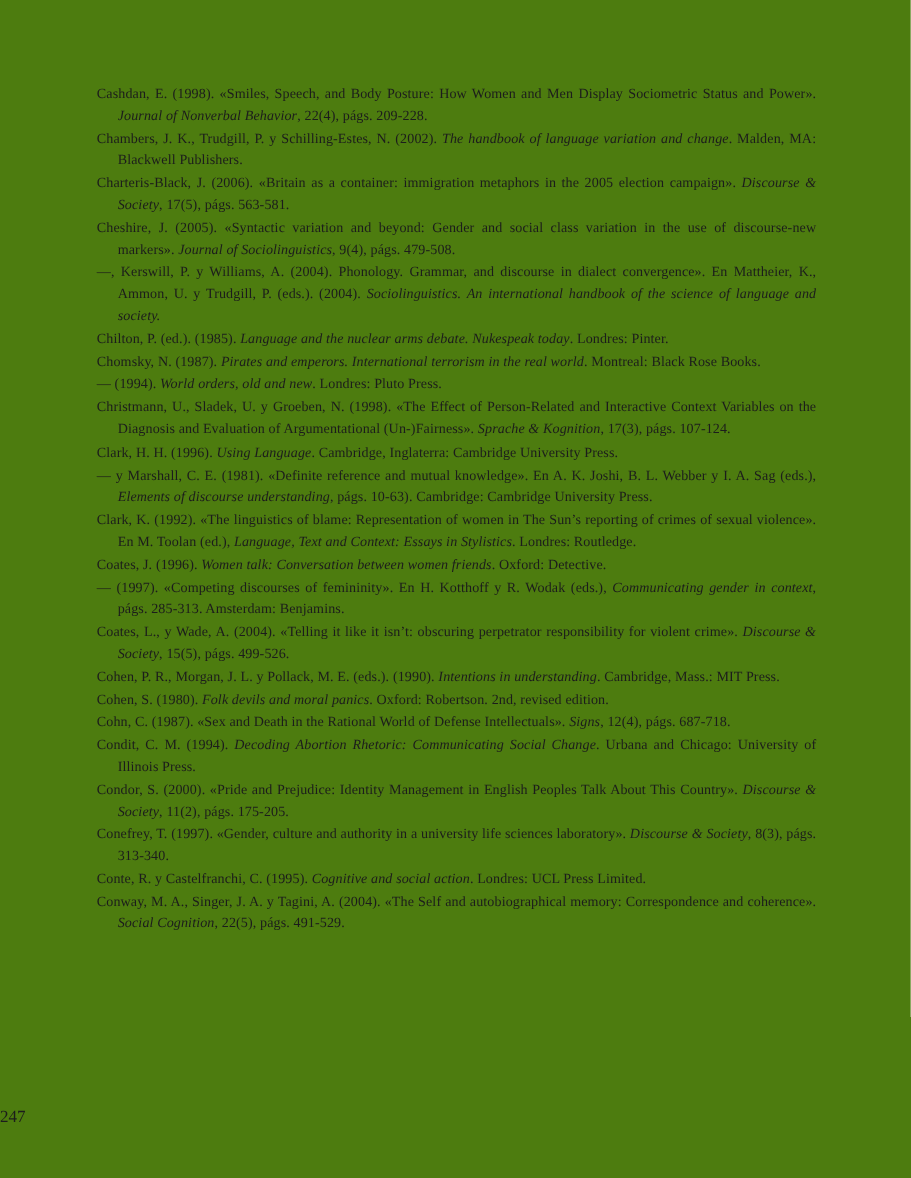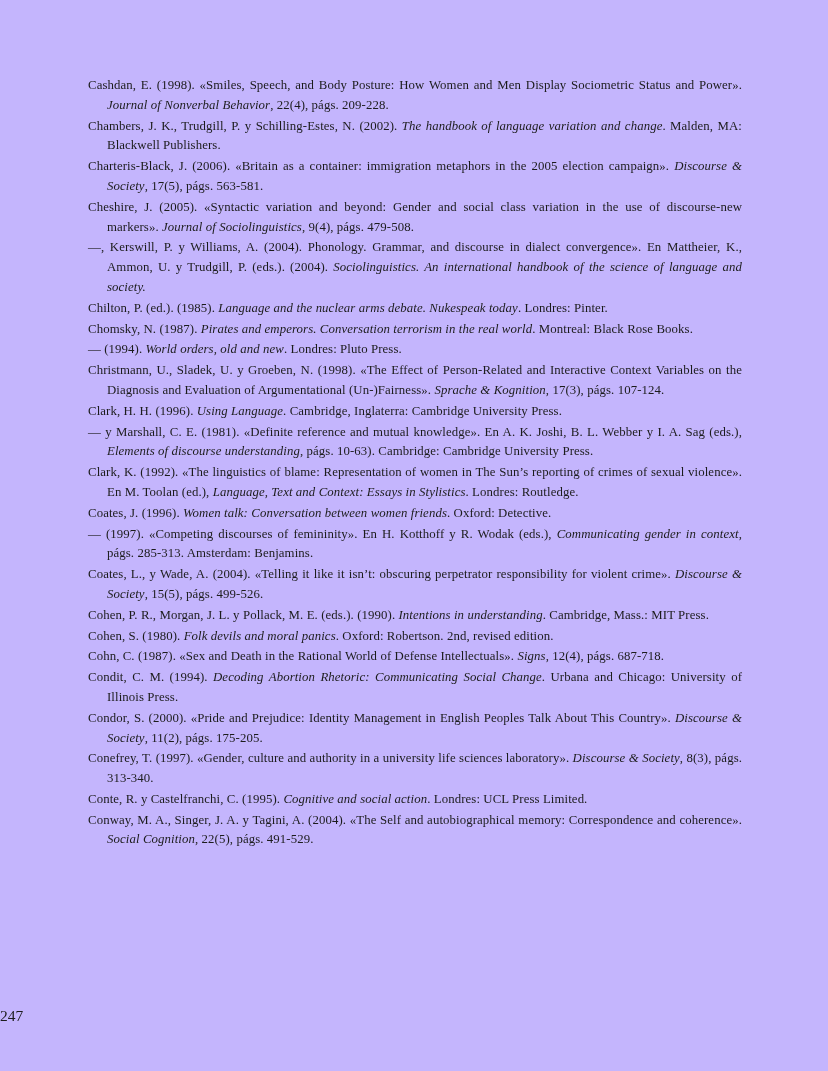--- a/index.html
+++ b/index.html
@@ -11,7 +11,7 @@
     position: relative;
     width: 828px;
     height: 1071px;
-    background: #c4b5fd;
+    background: #4d7c0f;
     overflow: hidden;
     font-family: "Liberation Serif", "DejaVu Serif", serif;
     color: #1c1c1c;

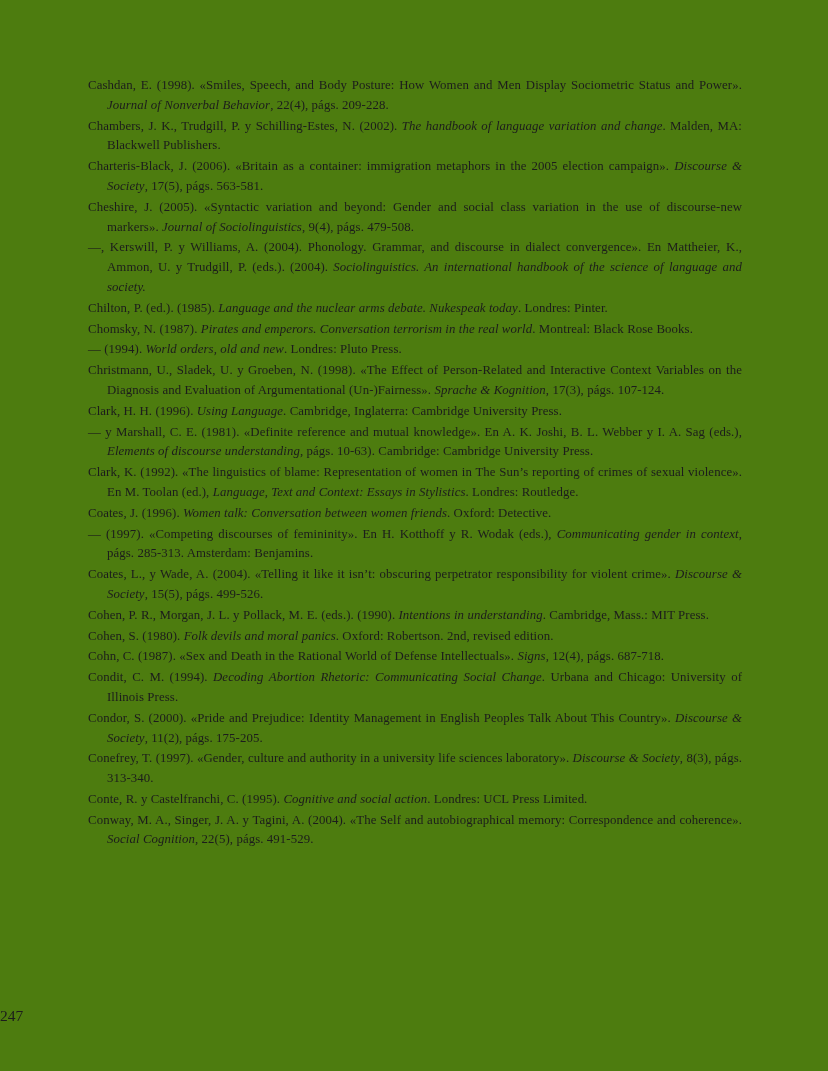--- a/index.html
+++ b/index.html
@@ -55,7 +55,7 @@
       <p class="ref"><span>Cheshire, J. (2005). «Syntactic variation and beyond: Gender and social class variation in the use of discourse-new markers». </span><span class="it">Journal of Sociolinguistics</span><span>, 9(4), págs. 479-508.</span></p>
       <p class="ref"><span>—, Kerswill, P. y Williams, A. (2004). Phonology. Grammar, and discourse in dialect convergence». En Mattheier, K., Ammon, U. y Trudgill, P. (eds.). (2004). </span><span class="it">Sociolinguistics. An international handbook of the science of language and society.</span></p>
       <p class="ref"><span>Chilton, P. (ed.). (1985). </span><span class="it">Language and the nuclear arms debate. Nukespeak today</span><span>. Londres: Pinter.</span></p>
-      <p class="ref"><span>Chomsky, N. (1987). </span><span class="it">Pirates and emperors. Conversation terrorism in the real world</span><span>. Montreal: Black Rose Books.</span></p>
+      <p class="ref"><span>Chomsky, N. (1987). </span><span class="it">Pirates and emperors. International terrorism in the real world</span><span>. Montreal: Black Rose Books.</span></p>
       <p class="ref"><span>— (1994). </span><span class="it">World orders, old and new</span><span>. Londres: Pluto Press.</span></p>
       <p class="ref"><span>Christmann, U., Sladek, U. y Groeben, N. (1998). «The Effect of Person-Related and Interactive Context Variables on the Diagnosis and Evaluation of Argumentational (Un-)Fairness». </span><span class="it">Sprache &amp; Kognition</span><span>, 17(3), págs. 107-124.</span></p>
       <p class="ref"><span>Clark, H. H. (1996). </span><span class="it">Using Language</span><span>. Cambridge, Inglaterra: Cambridge University Press.</span></p>

